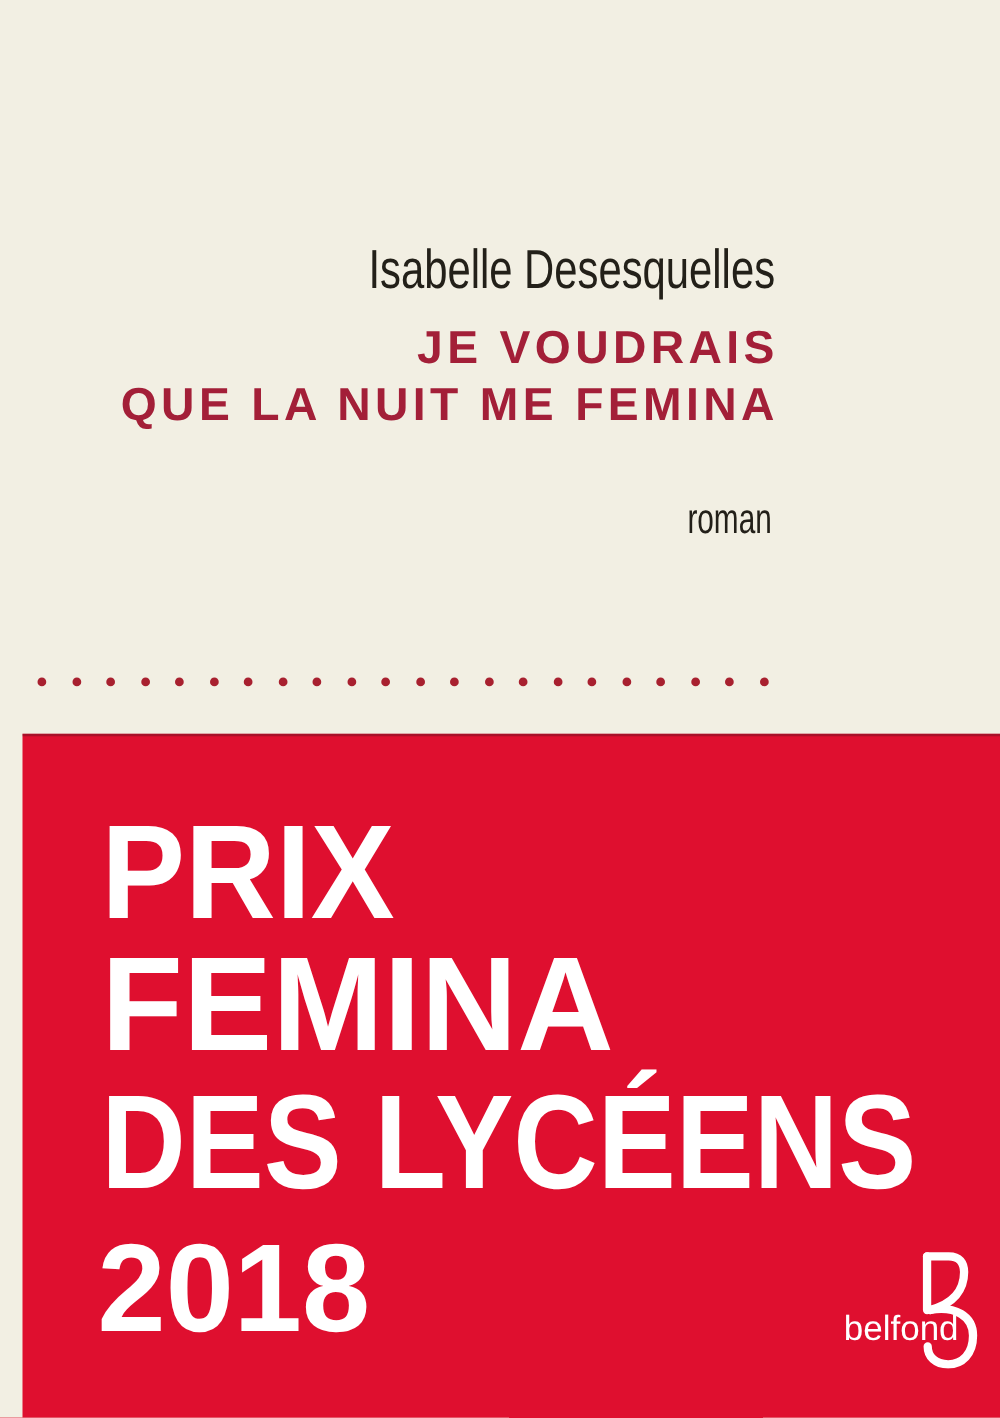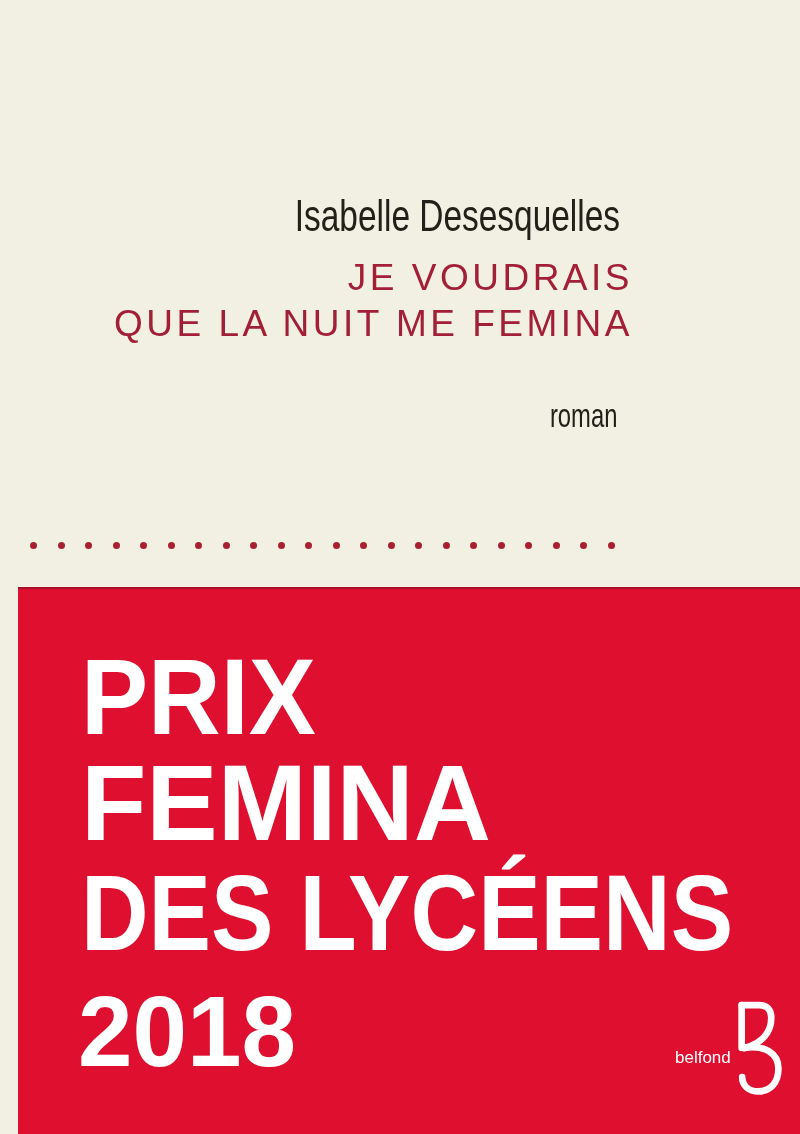--- a/index.html
+++ b/index.html
@@ -22,8 +22,8 @@
     transform:scaleX(0.76);transform-origin:100% 50%;
   }
   .title-line{
-    position:absolute;right:167px;
-    font-size:37px;line-height:1;font-weight:normal;
+    position:absolute;right:177px;
+    font-size:37px;line-height:1;font-weight:bold;
     letter-spacing:3.5px;color:var(--title-red);
     white-space:nowrap;
   }

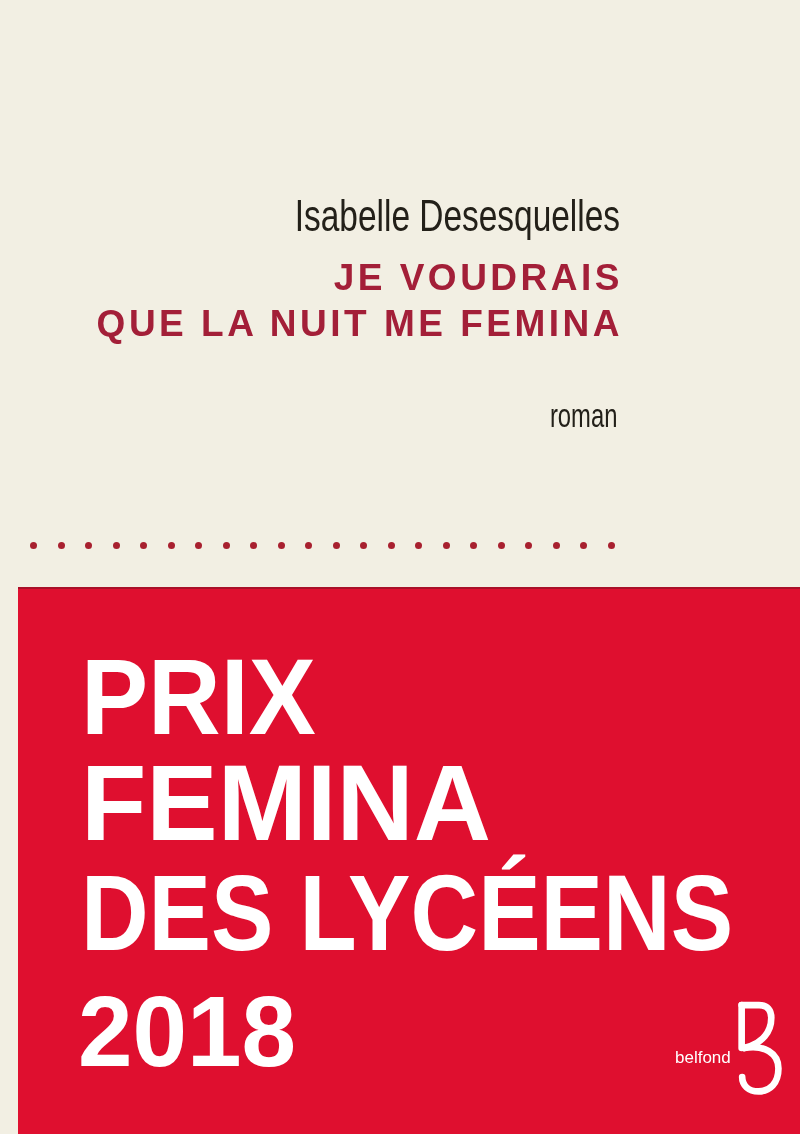--- a/index.html
+++ b/index.html
@@ -69,7 +69,7 @@
   .publisher{position:absolute;left:0;top:0;width:100%;height:100%;}
   .publisher-word{
     position:absolute;top:462px;left:657px;
-    color:var(--white);font-size:17px;line-height:1;
+    color:var(--white);font-size:28px;line-height:1;
     white-space:nowrap;
   }
   .publisher-b{position:absolute;left:714px;top:414px;width:52px;height:94px;}

